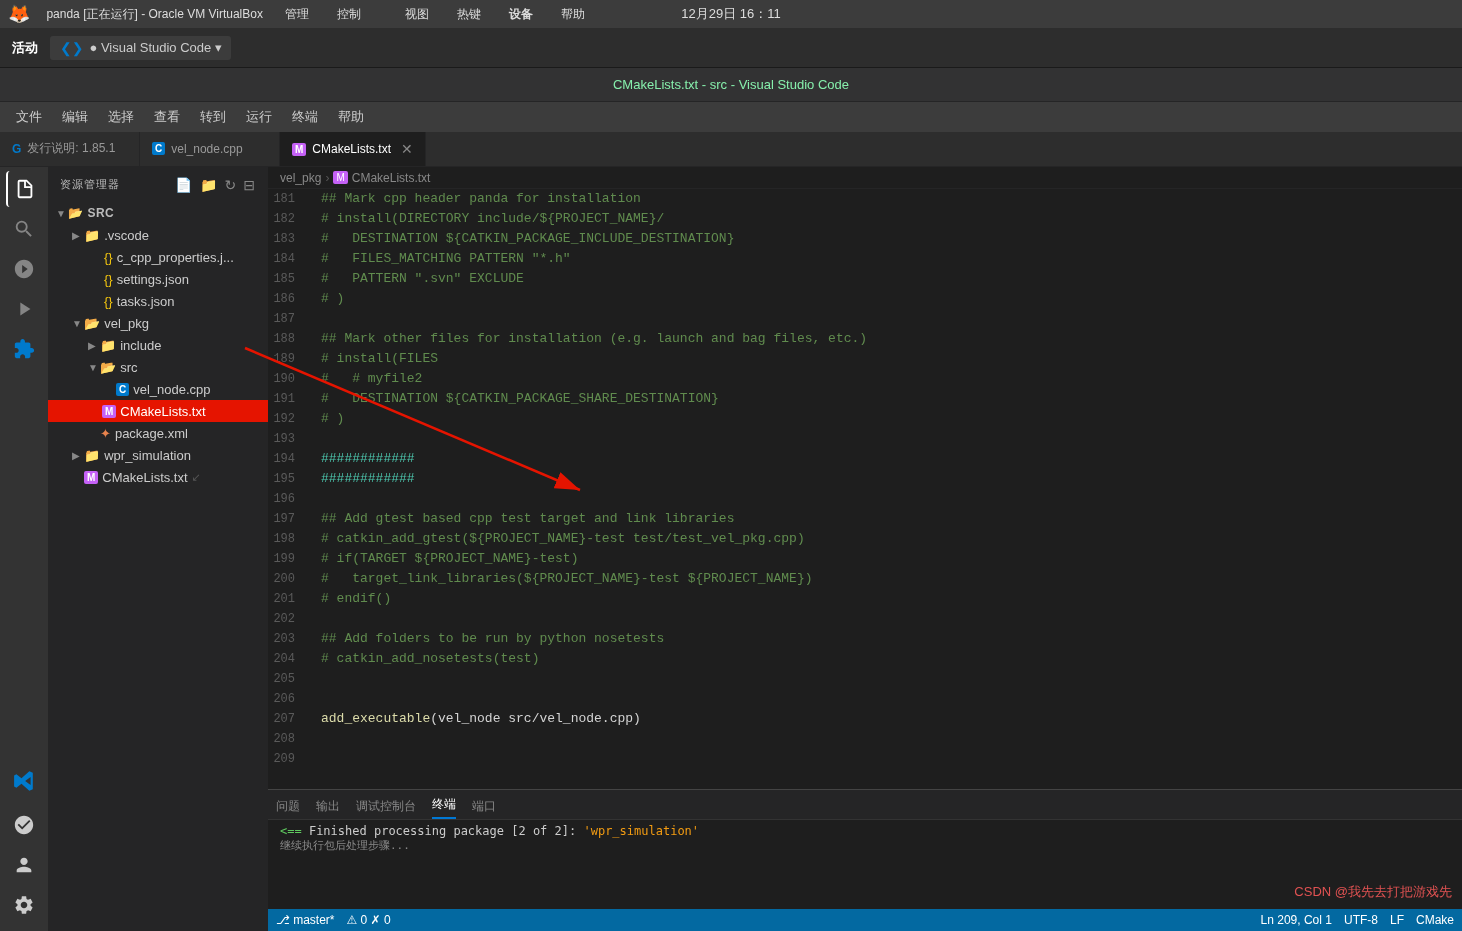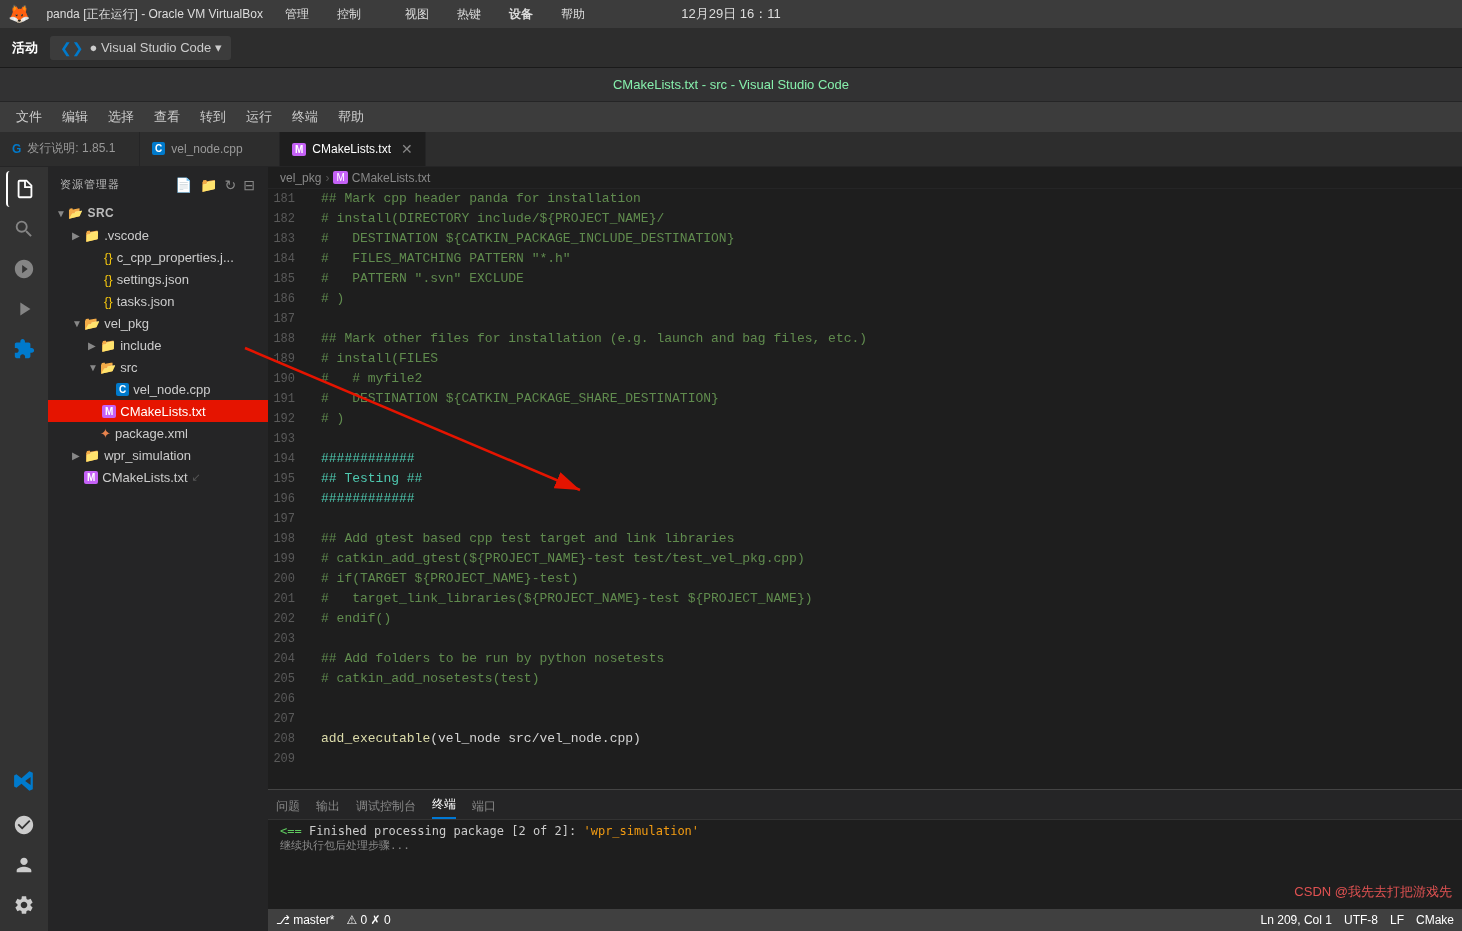--- a/index.html
+++ b/index.html
@@ -570,7 +570,6 @@
               <div class="code-line c-comment"># )</div>
               <div class="code-line">&nbsp;</div>
               <div class="code-line c-hash">############</div>
-              <div class="code-line c-hash">## Testing ##</div>
               <div class="code-line c-hash">############</div>
               <div class="code-line">&nbsp;</div>
               <div class="code-line c-comment">## Add gtest based cpp test target and link libraries</div>

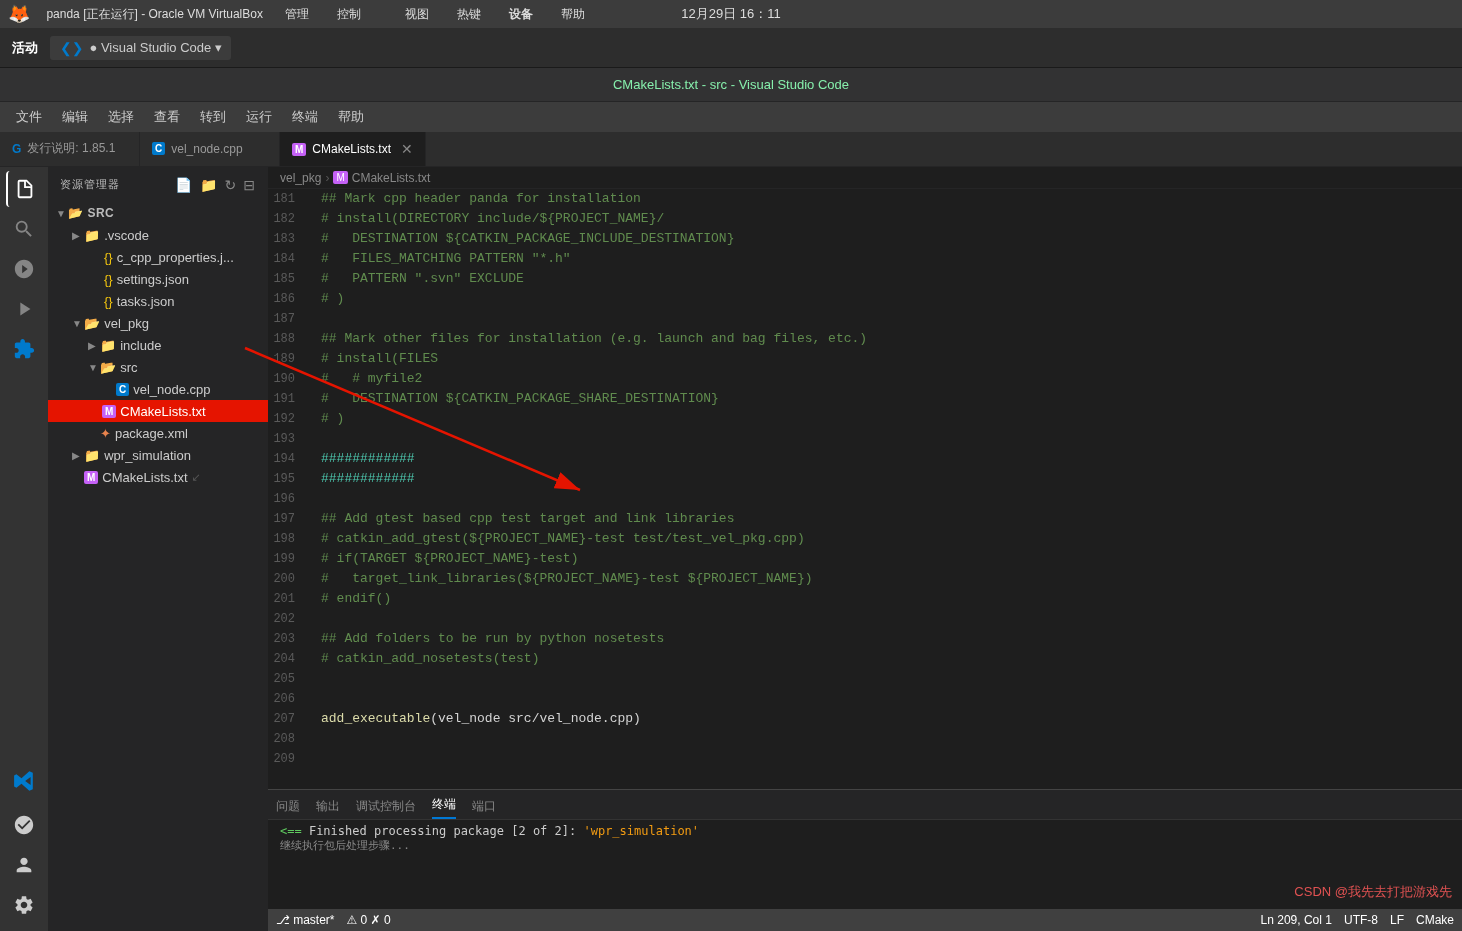--- a/index.html
+++ b/index.html
@@ -260,7 +260,7 @@
     
     .status-bar {
       height: 22px;
-      background: #404040;
+      background: #0369a1;
       display: flex;
       align-items: center;
       padding: 0 8px;

